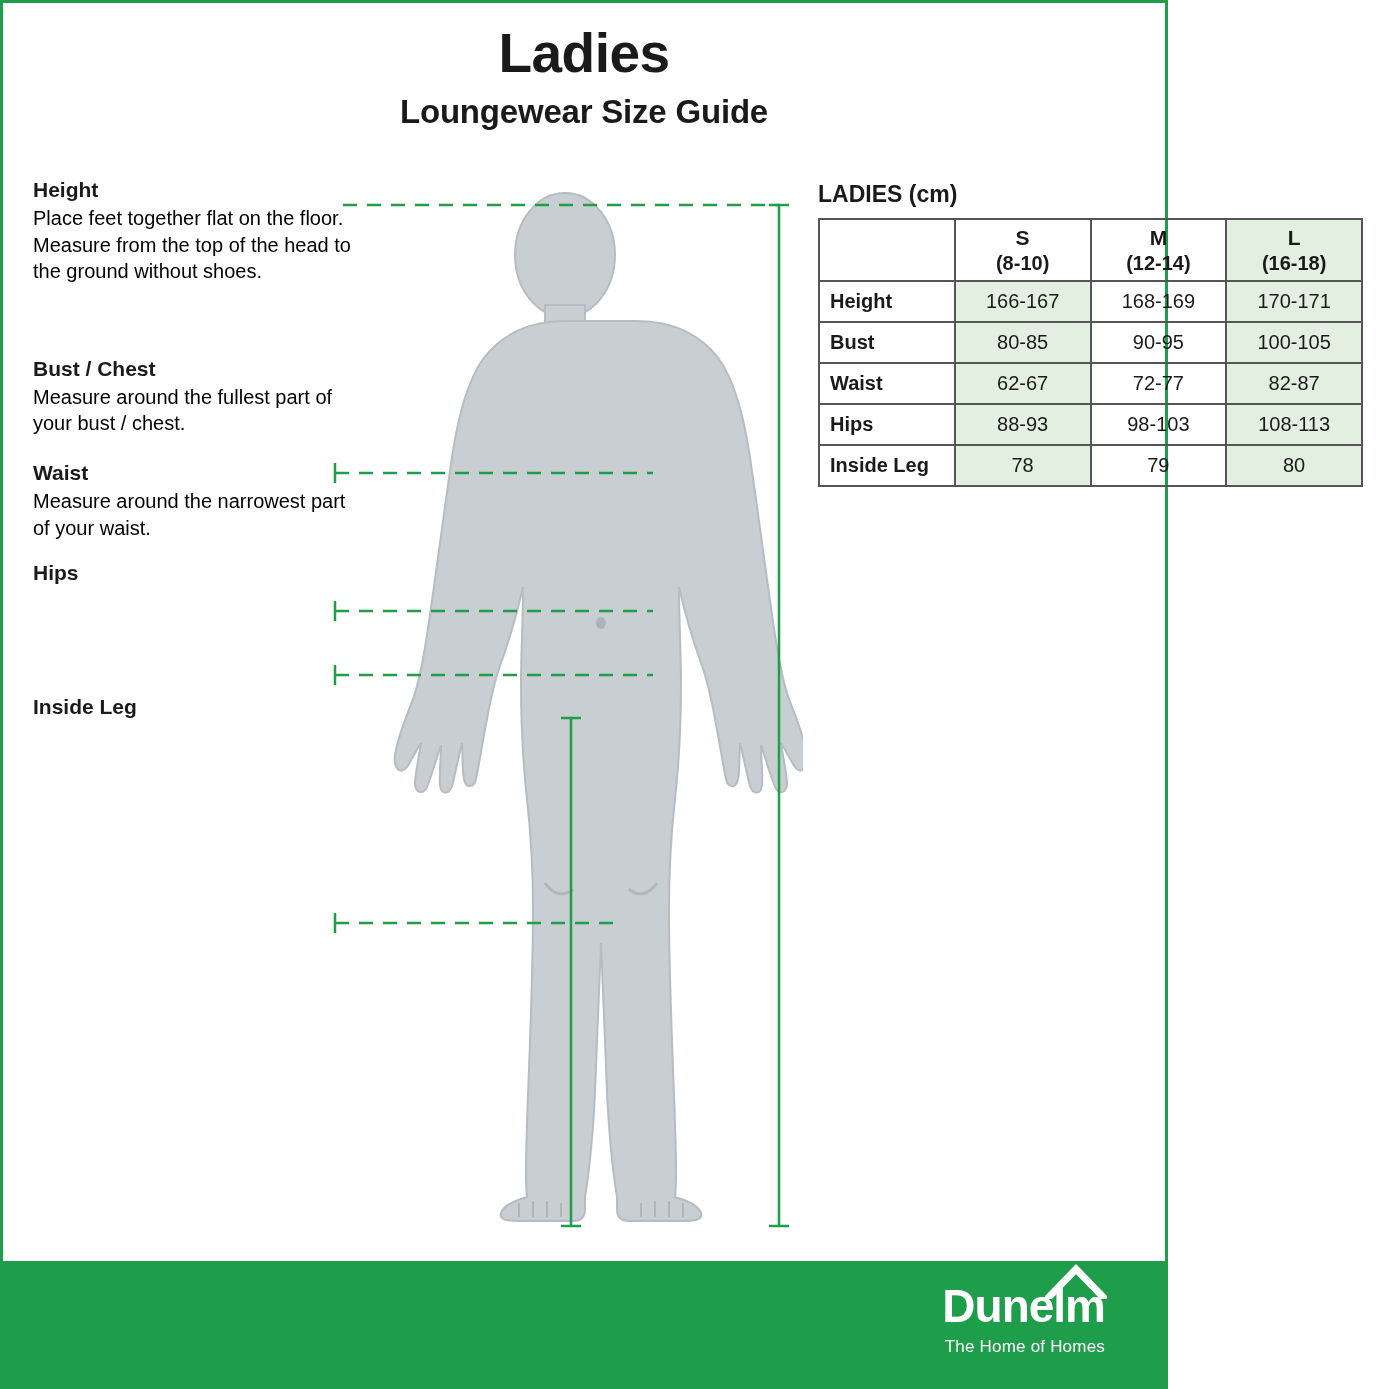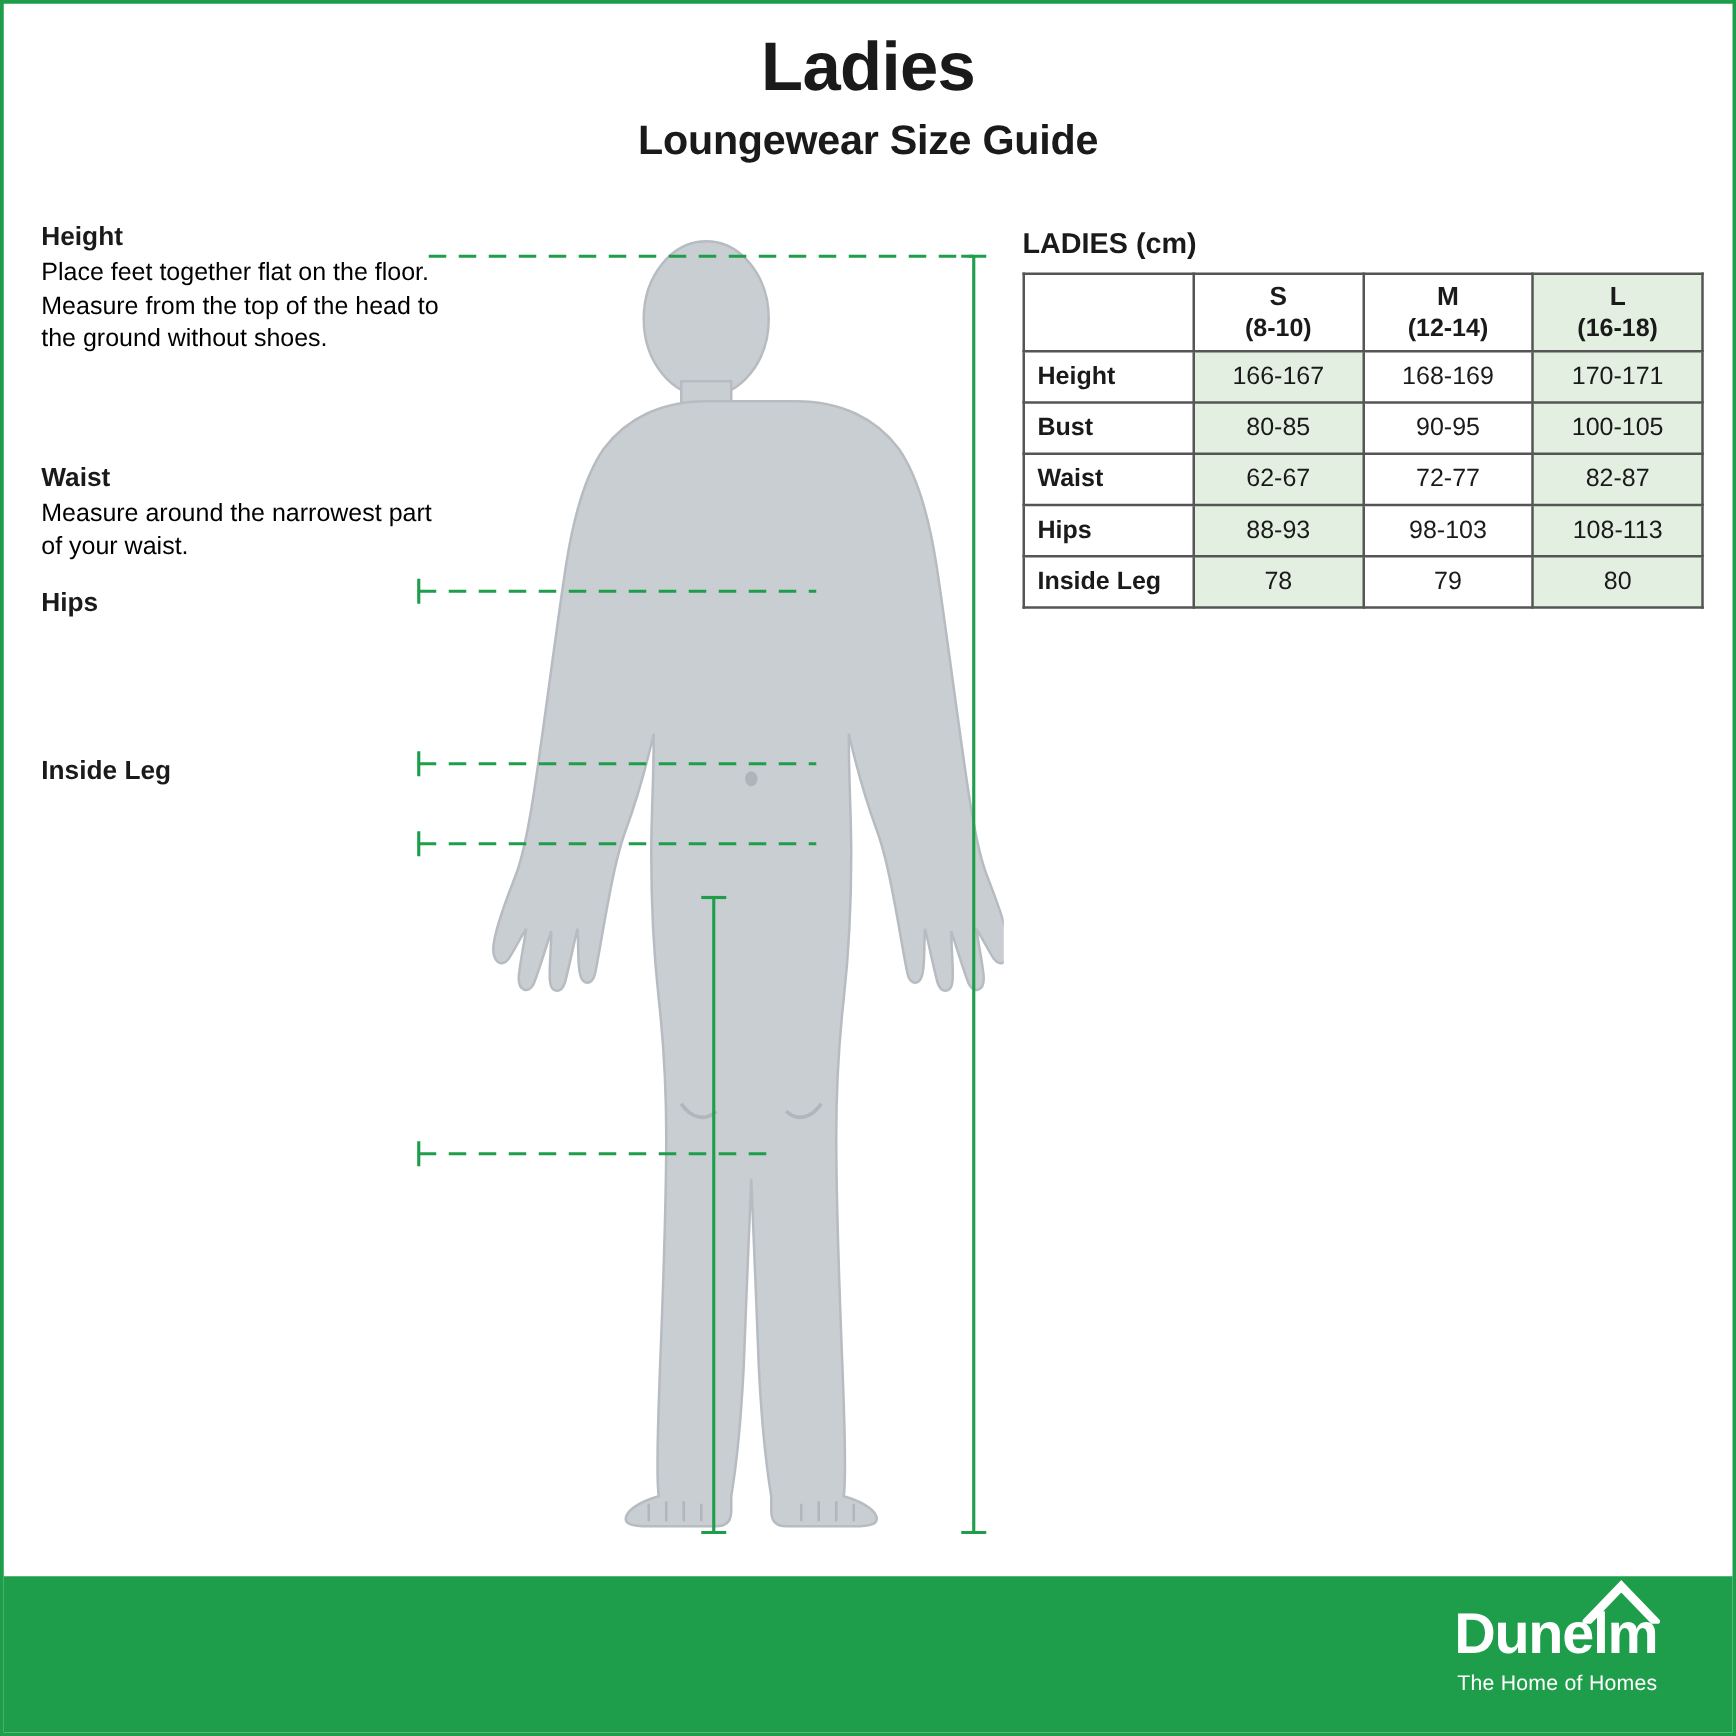--- a/index.html
+++ b/index.html
@@ -15,7 +15,7 @@
   }
   .page {
     position: relative;
-    width: 1389px;
+    width: 1168px;
     height: 1389px;
     border: 3px solid #1e9e4a;
     background: #ffffff;

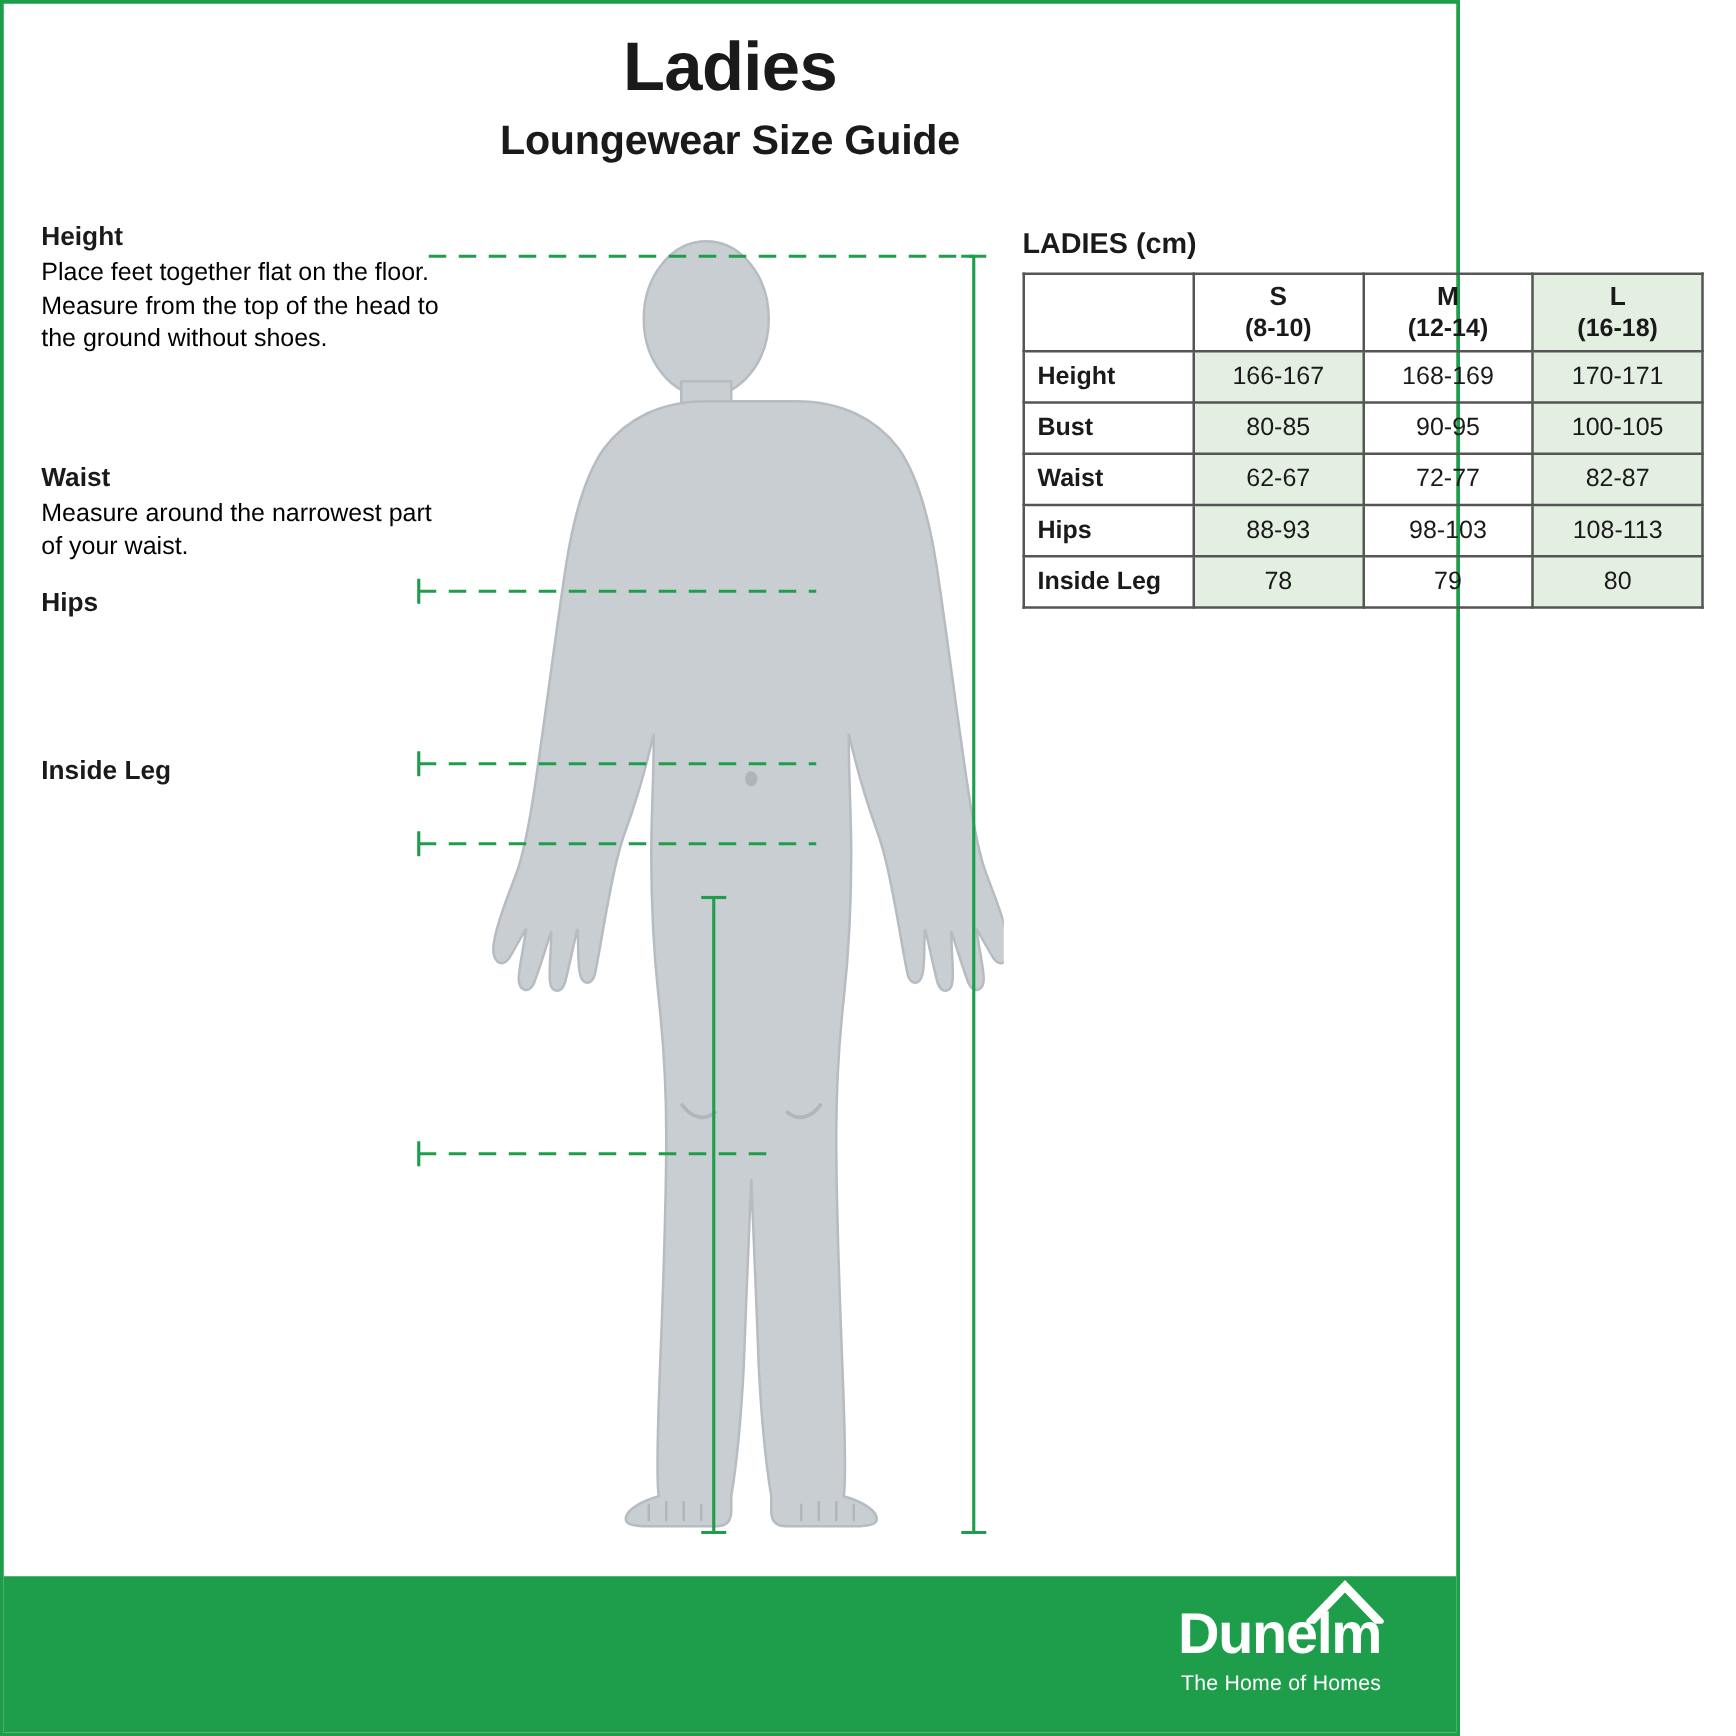--- a/index.html
+++ b/index.html
@@ -156,6 +156,10 @@
       <p>Place feet together flat on the floor. Measure from the top of the head to the ground without shoes.</p>
     </div>
     <div class="spacer-a"></div>
+    <div class="desc-block">
+      <h3>Bust / Chest</h3>
+      <p>Measure around the fullest part of your bust / chest.</p>
+    </div>
     <div class="spacer-b"></div>
     <div class="desc-block">
       <h3>Waist</h3>

